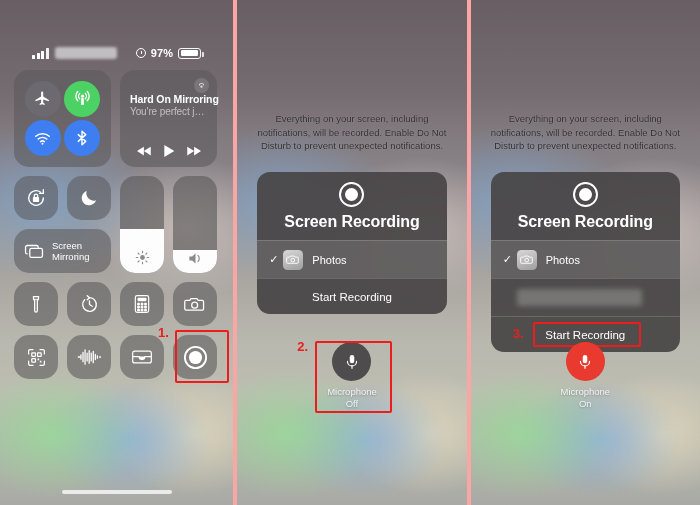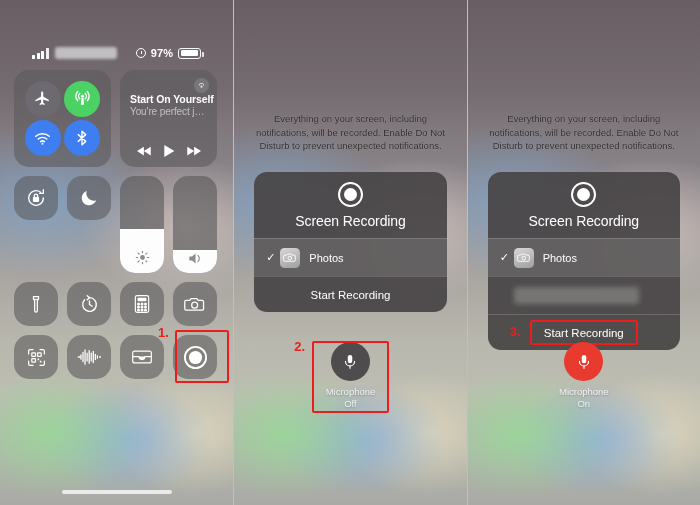--- a/index.html
+++ b/index.html
@@ -233,7 +233,7 @@
                 <circle cx="12" cy="15" r="3"></circle>
               </svg>
           </span>
-          <div class="track-title">Start On Yourself</div>
+          <div class="track-title">Hard On Mirroring</div>
           <div class="track-sub">You're perfect j…</div>
           <div class="media-ctrls">
             <svg width="15" height="12" viewBox="0 0 24 18" fill="#fff">

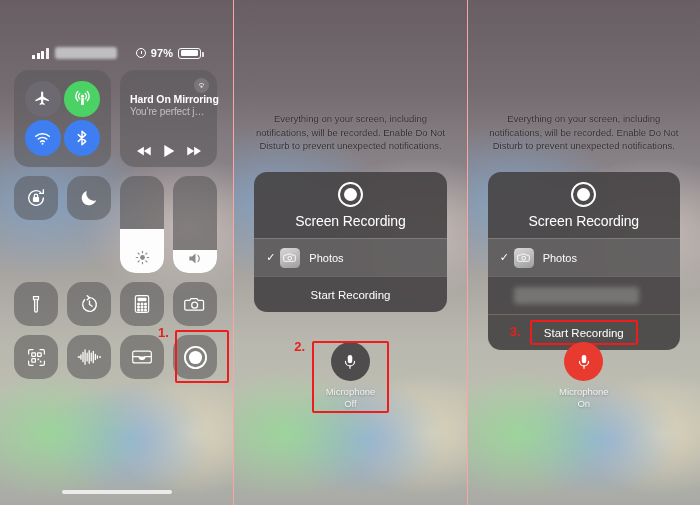--- a/index.html
+++ b/index.html
@@ -17,7 +17,7 @@
     overflow: hidden;
     flex: 0 0 auto;
   }
-  .panel + .panel { border-left: 1px solid #fca5a5; }
+  .panel + .panel { border-left: 4px solid #fca5a5; }
 
   
   .wall {

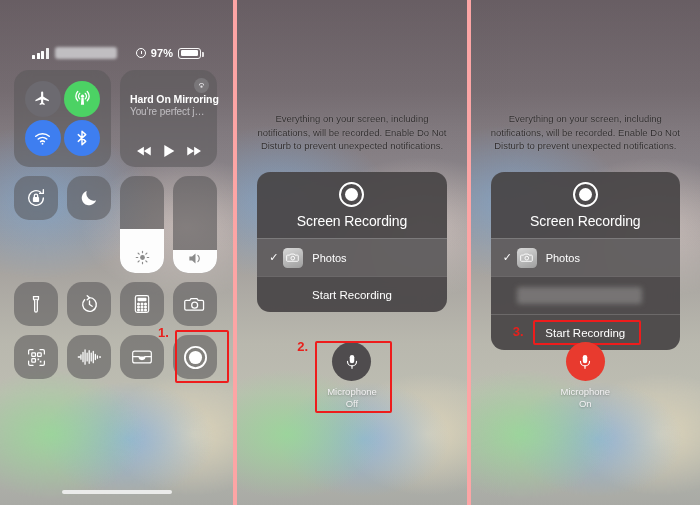--- a/index.html
+++ b/index.html
@@ -142,7 +142,7 @@
   .rec-ring { width: 25px; height: 25px; border-radius: 50%; border: 2px solid #fff;
               display: flex; align-items: center; justify-content: center; margin: 0 auto 6px; }
   .rec-dot { width: 13px; height: 13px; border-radius: 50%; background: #fff; }
-  .dlg-title { color: #fff; font-size: 14px; font-weight: 400; letter-spacing: -.1px; }
+  .dlg-title { color: #fff; font-size: 16px; font-weight: 700; letter-spacing: -.1px; }
   .dlg-row {
     height: 38px; display: flex; align-items: center; padding: 0 0 0 12px;
     border-top: .8px solid rgba(255,255,255,.16);

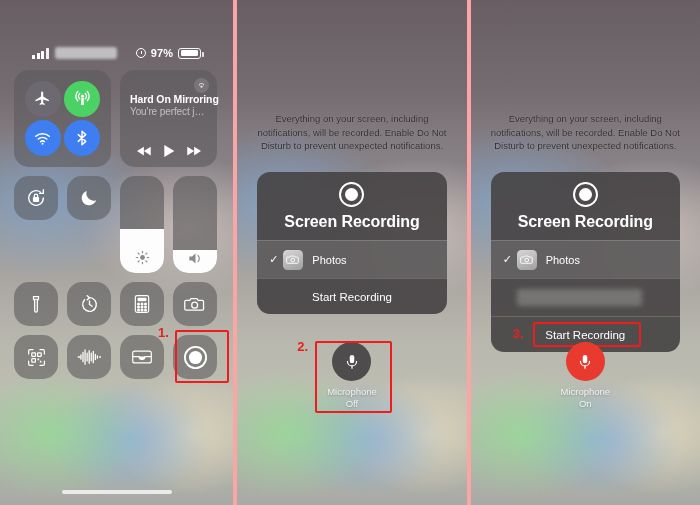--- a/index.html
+++ b/index.html
@@ -266,6 +266,16 @@
                 </svg>
             </div>
           </div>
+          <div class="mod mirror">
+            <svg width="22" height="18" viewBox="0 0 26 20" fill="none" stroke="#fff" stroke-width="1.5">
+              <rect x="8" y="7" width="15" height="10.5" rx="2"></rect>
+                <path d="M5 13.5a2 2 0 0 1-2-2v-6a2 2 0 0 1 2-2h11a2 2 0 0 1 2 2v.5" stroke-linecap="round"></path>
+            </svg>
+            <span class="mirror-label">
+              <span>Screen</span><br>
+              <span>Mirroring</span>
+            </span>
+          </div>
         </div>
 
         <div class="slider">

